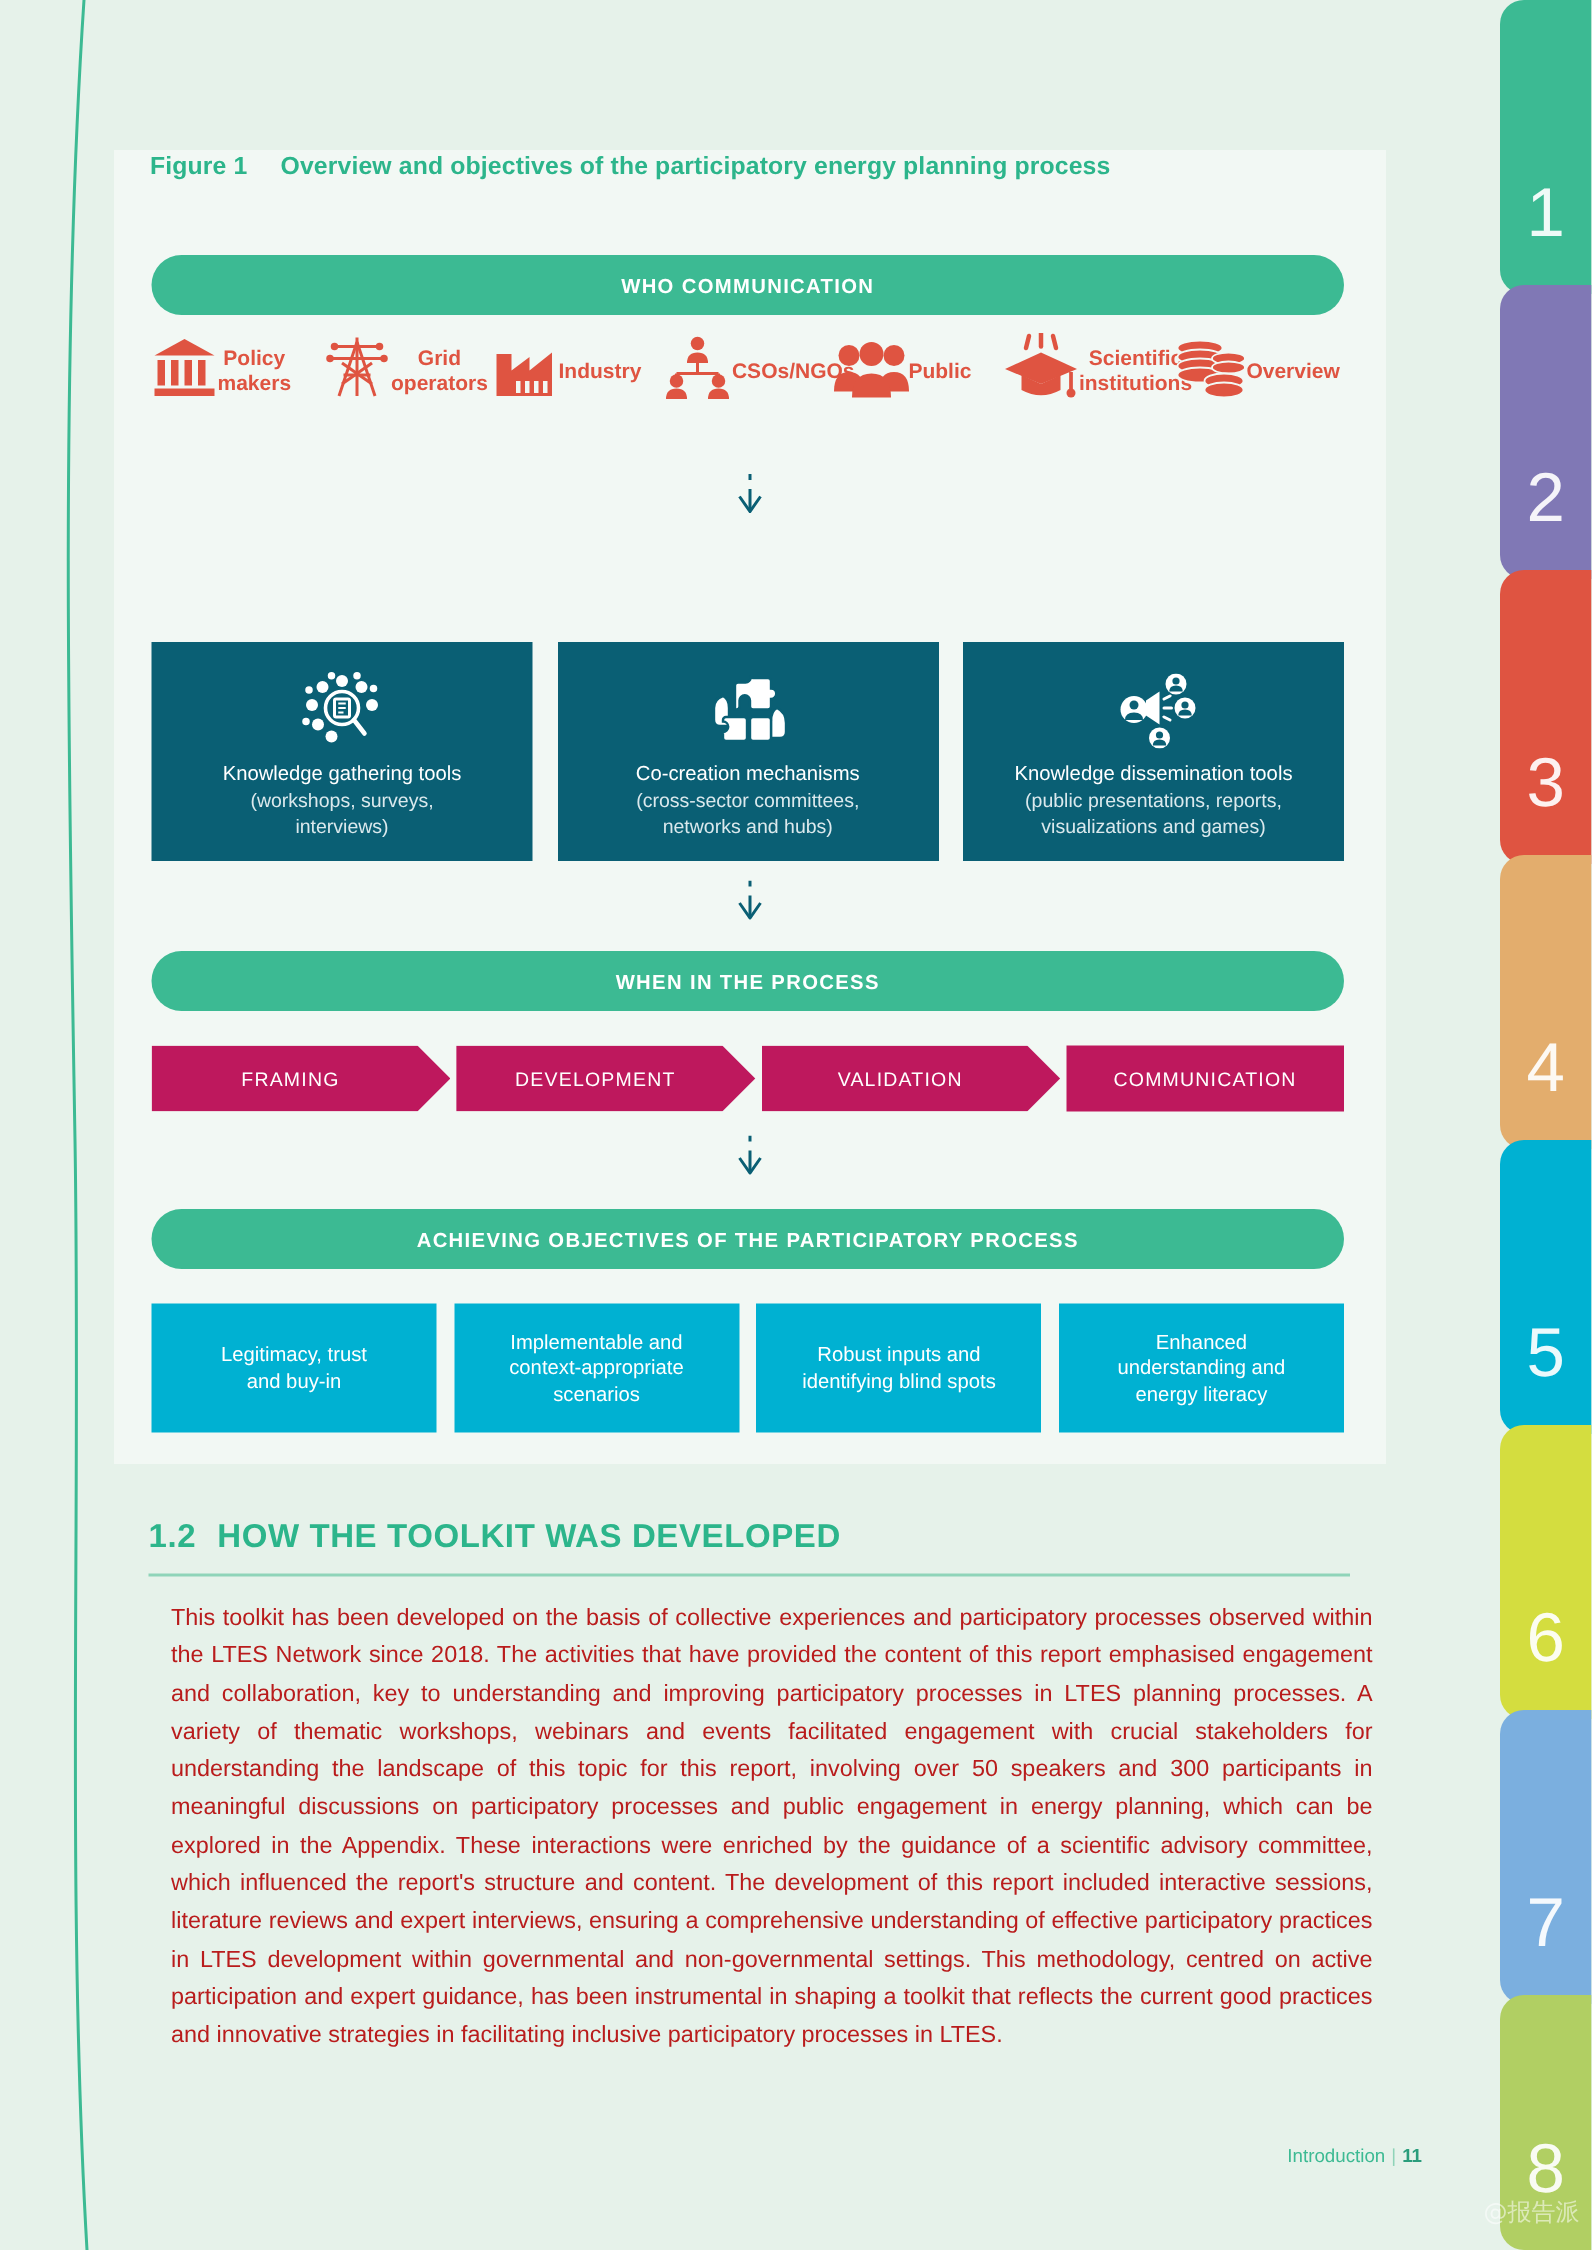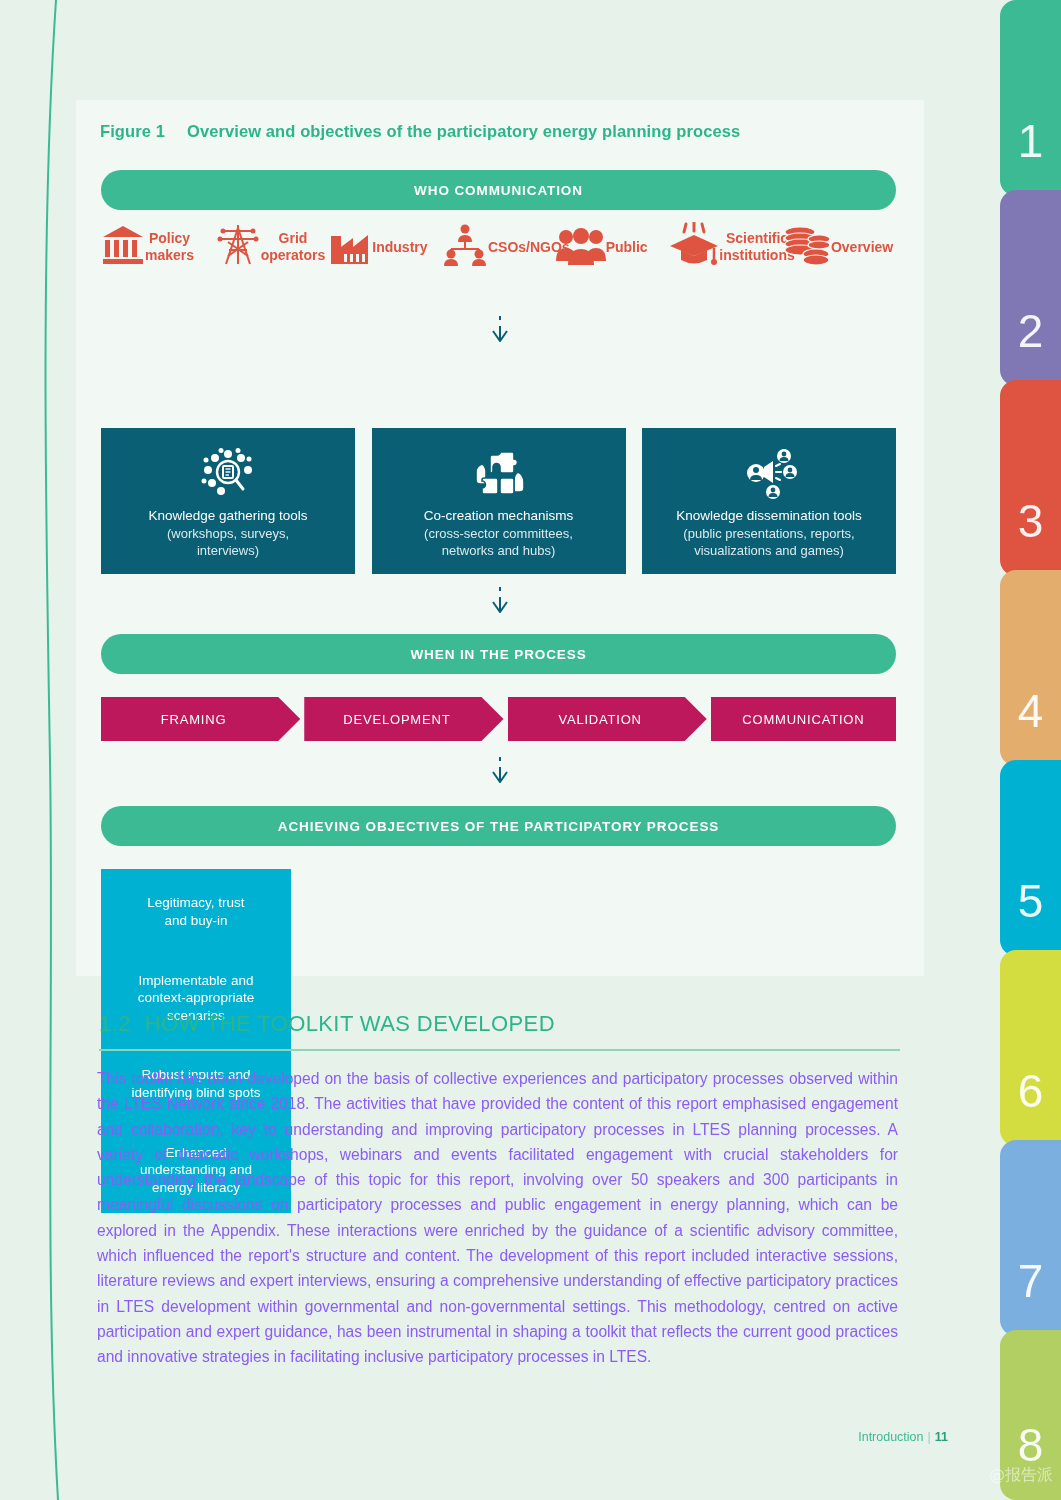--- a/index.html
+++ b/index.html
@@ -74,7 +74,7 @@
   .fig-caption {
     position: absolute;
     left: 24px;
-    top: 22px;
+    top: 2px;
     font-size: 16.5px;
     font-weight: bold;
     color: #2cb58b;

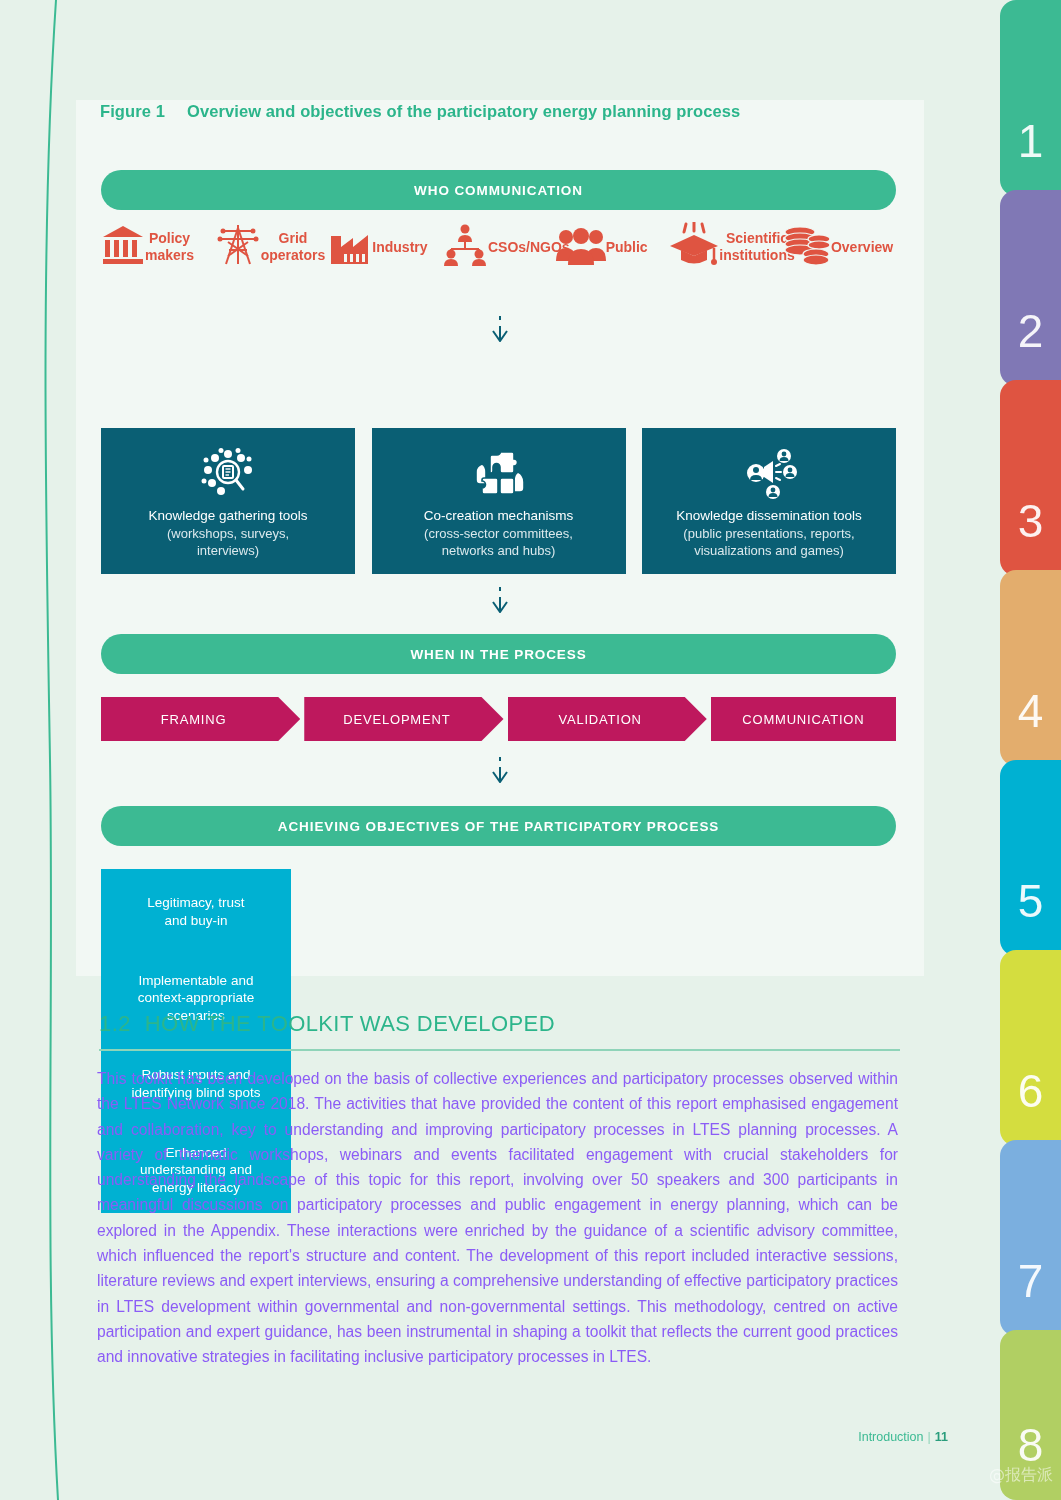--- a/index.html
+++ b/index.html
@@ -226,7 +226,6 @@
     width: 795px;
     display: flex;
     justify-content: space-between;
-    flex-direction: column;
   }
   .outcome {
     width: 190px;

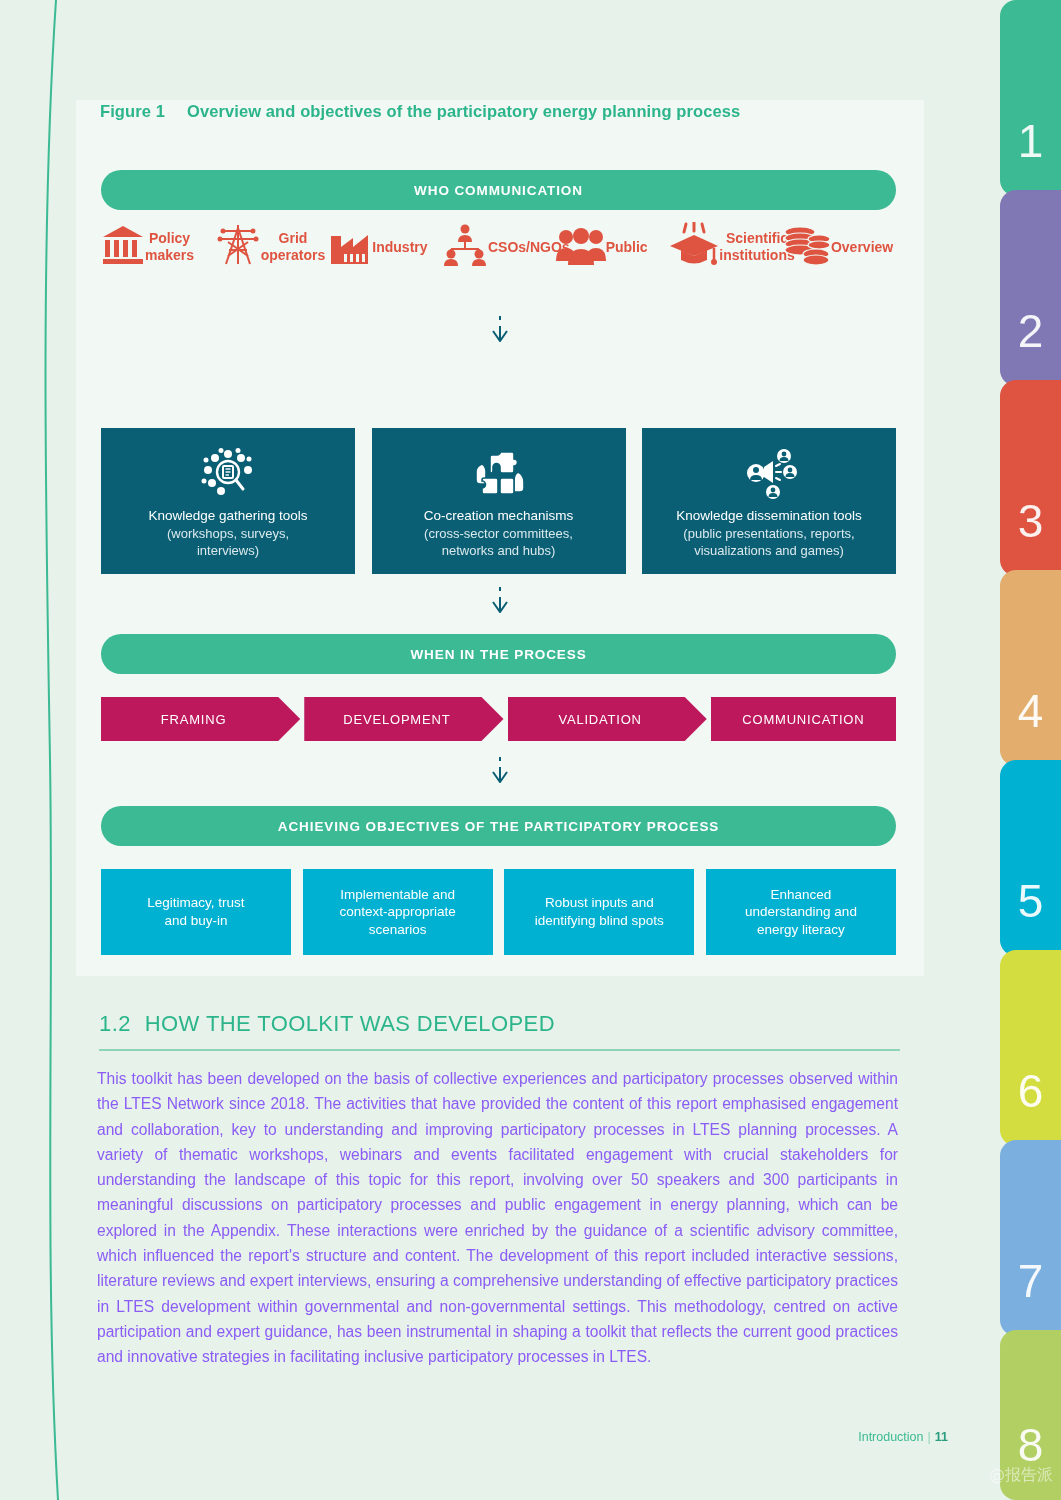--- a/index.html
+++ b/index.html
@@ -248,7 +248,7 @@
     left: 99px;
     top: 1011px;
     font-size: 22px;
-    font-weight: normal;
+    font-weight: bold;
     color: #2cb58b;
     letter-spacing: 0.4px;
     white-space: nowrap;

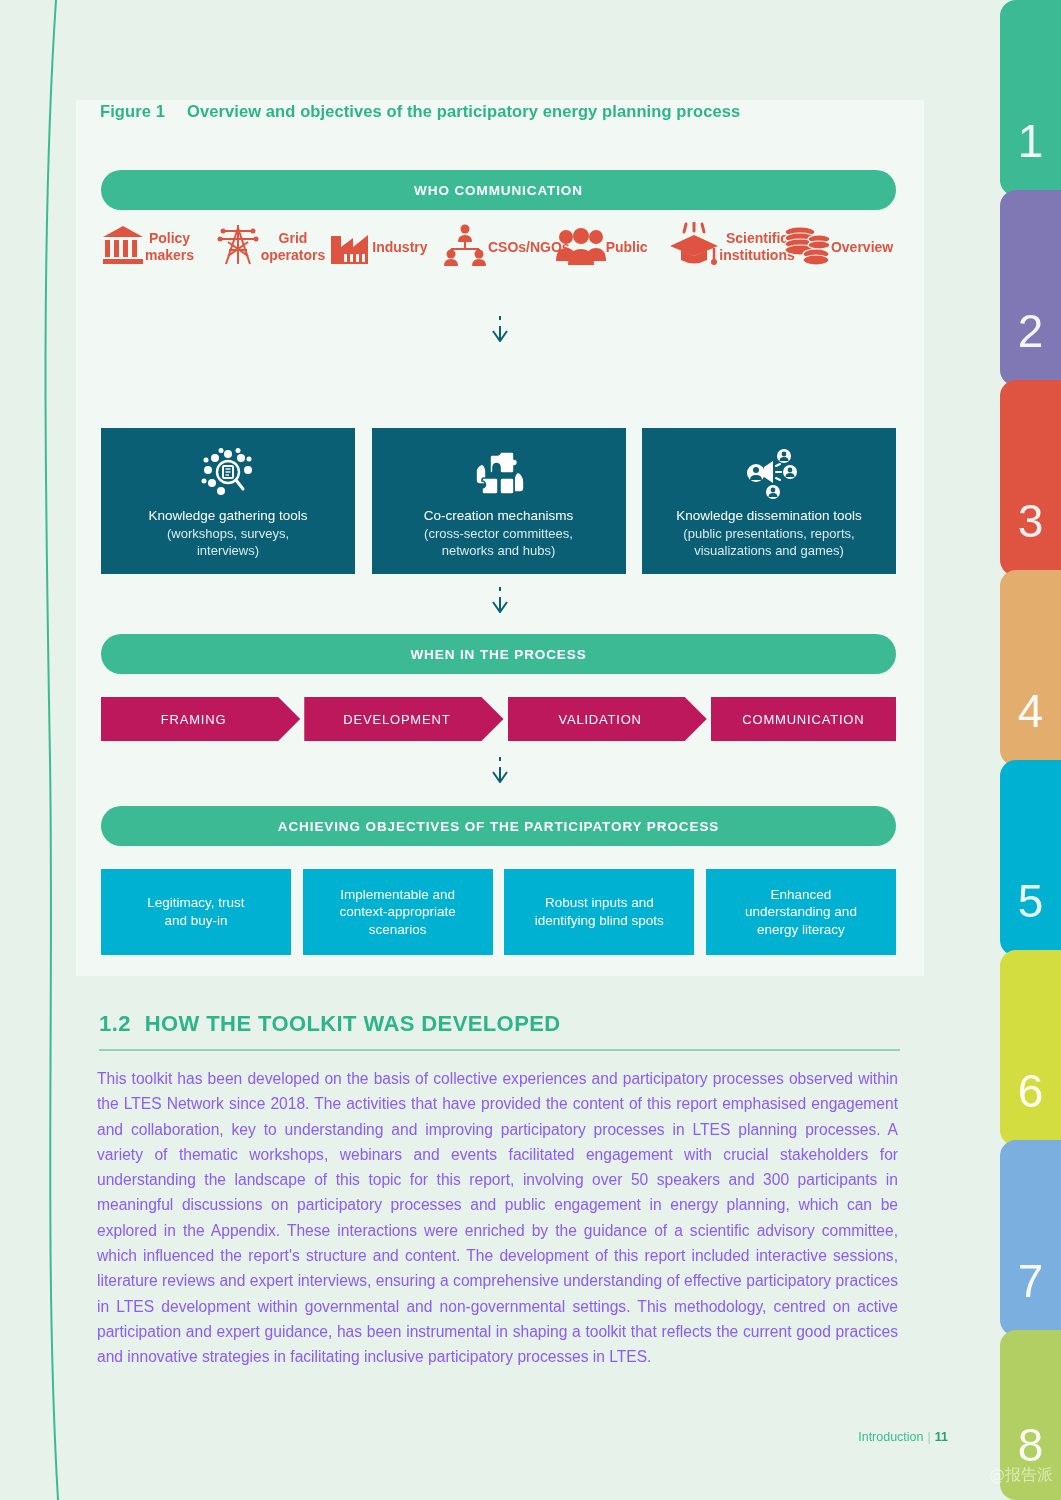--- a/index.html
+++ b/index.html
@@ -264,12 +264,12 @@
   }
   #body-text {
     position: absolute;
-    left: 97px;
+    left: 114px;
     top: 1066px;
     width: 801px;
     font-size: 15.6px;
     line-height: 25.3px;
-    color: #8b5cf6;
+    color: #b91c1c;
     text-align: justify;
   }
   #footer {

